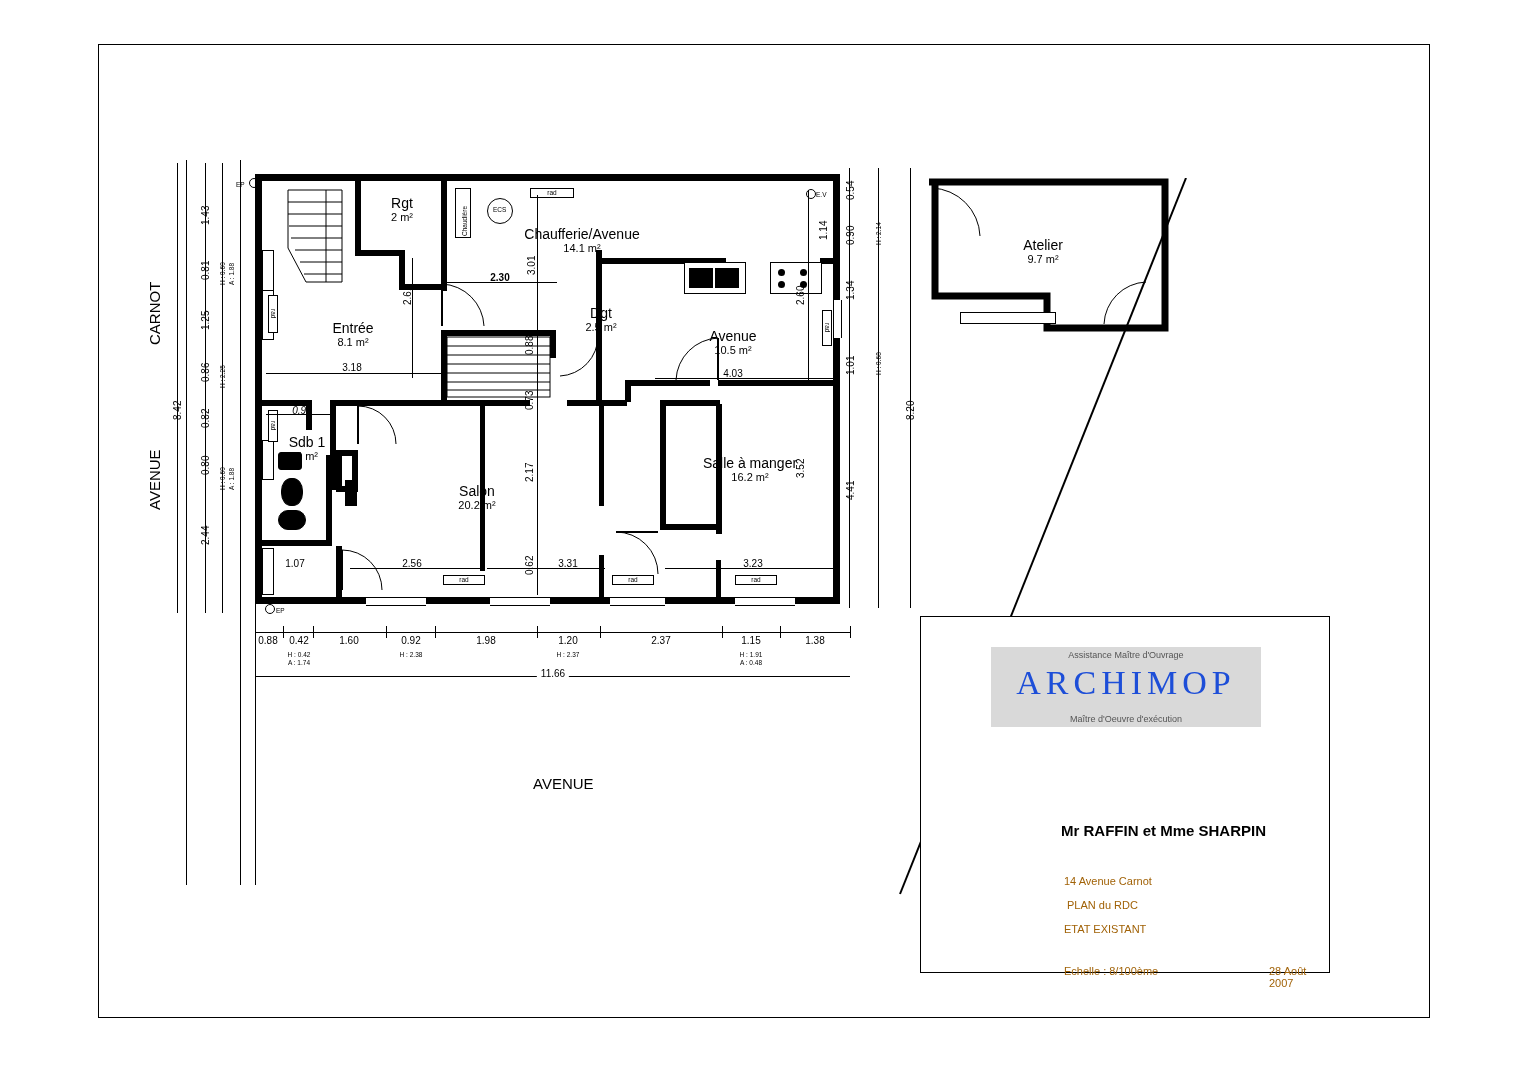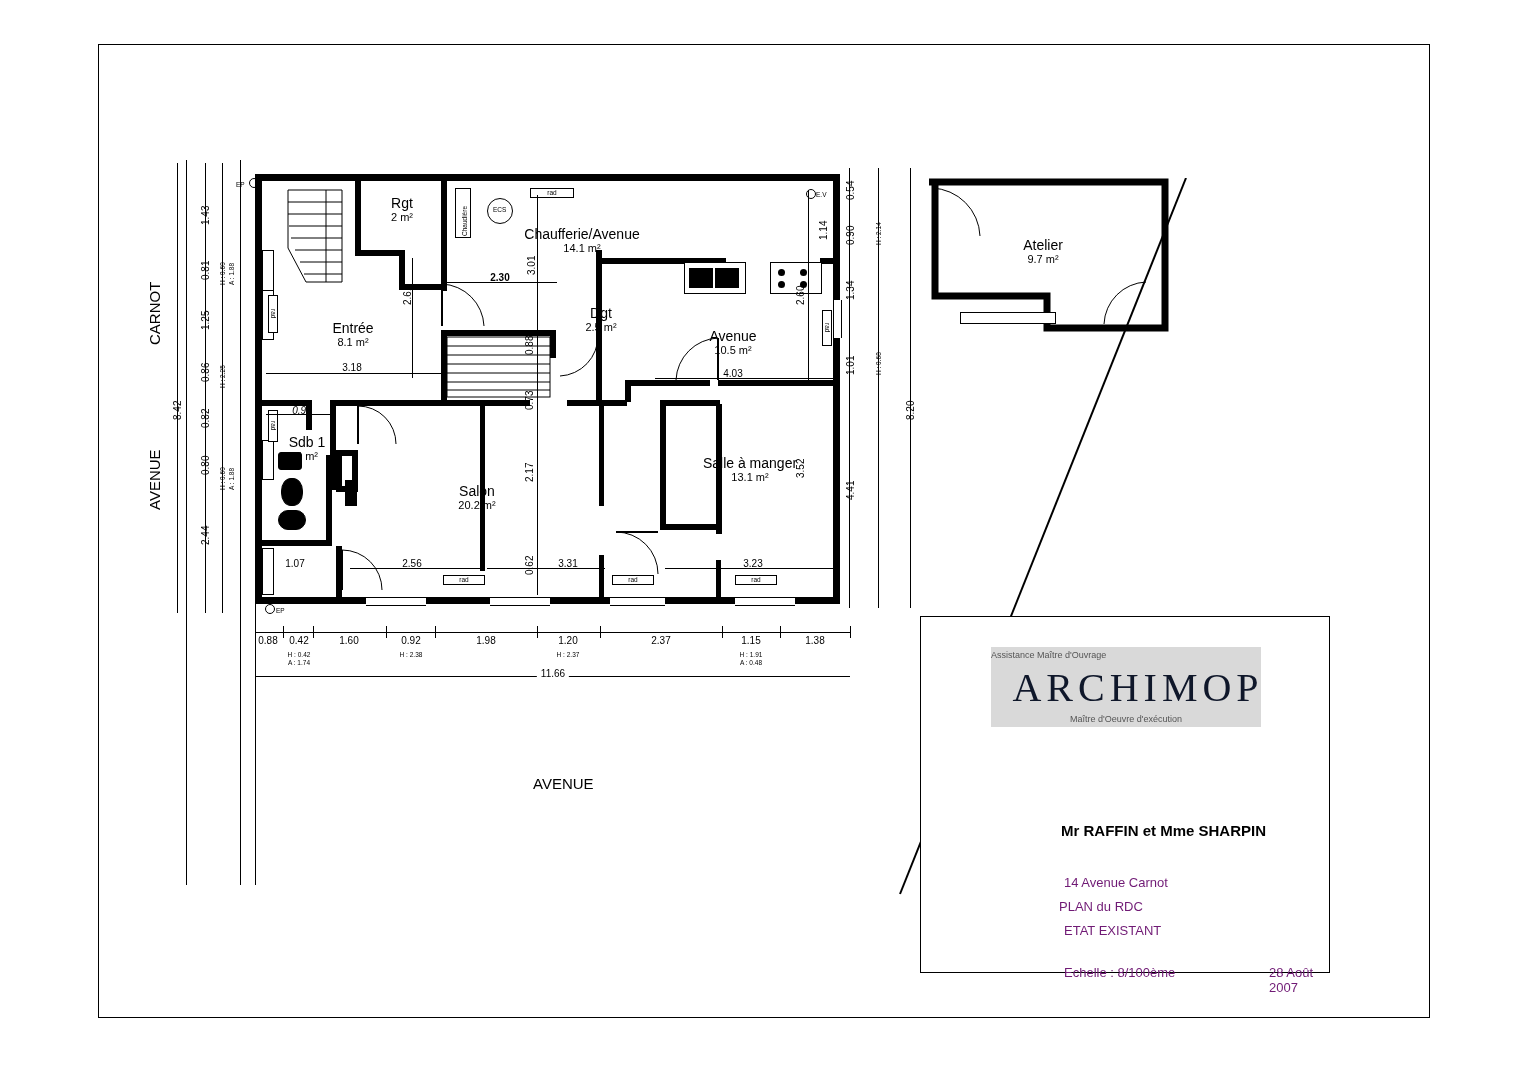--- a/index.html
+++ b/index.html
@@ -272,7 +272,7 @@
   </div>
   <div class="room" style="left:750px;top:455px;">
     <div class="room-name">Salle à manger</div>
-    <div class="room-area">13.1 m²</div>
+    <div class="room-area">16.2 m²</div>
   </div>
   <div class="room" style="left:1043px;top:237px;">
     <div class="room-name">Atelier</div>

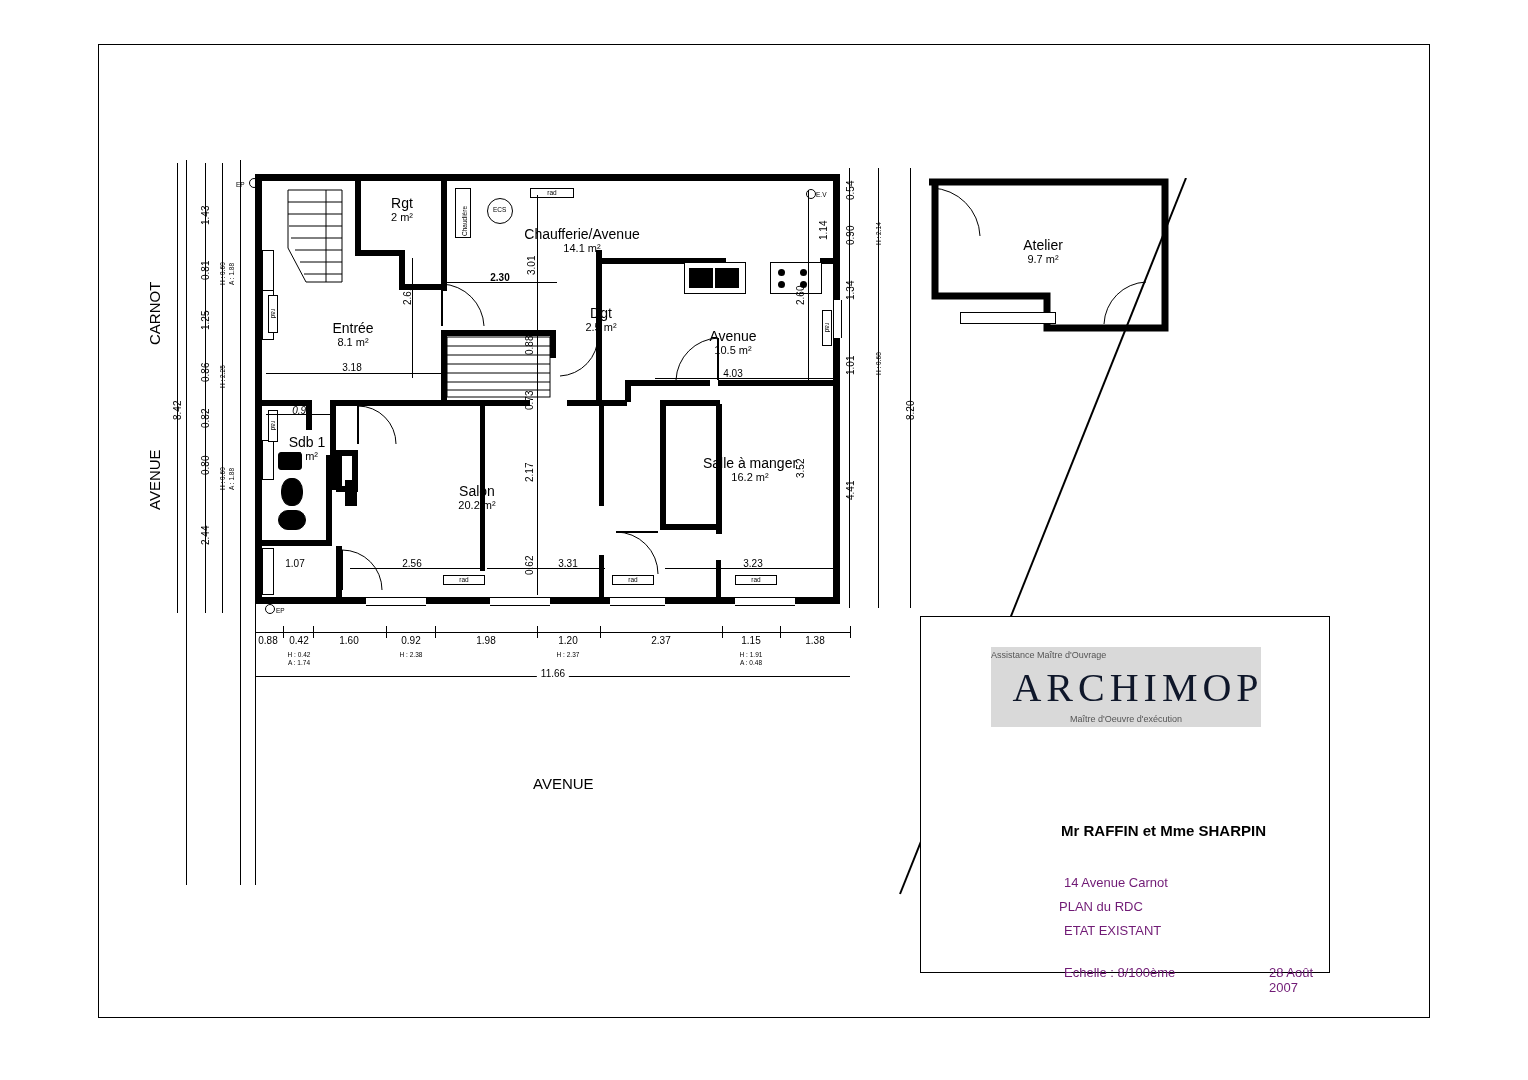--- a/index.html
+++ b/index.html
@@ -29,7 +29,7 @@
 
   #cartouche{position:absolute;left:920px;top:616px;width:410px;height:357px;border:1px solid #000;box-sizing:border-box;background:#fff;}
   .logo-box{position:absolute;left:70px;top:30px;width:270px;height:80px;background:#d9d9d9;}
-  .logo-top{position:absolute;width:100%;text-align:left;font-size:9px;color:#555;top:3px;}
+  .logo-top{position:absolute;width:100%;text-align:center;font-size:9px;color:#555;top:3px;}
   .logo-main{position:absolute;width:100%;text-align:center;font-size:40px;letter-spacing:5px;color:#0f172a;top:17px;font-family:"Liberation Serif", serif;padding-left:12px;}
   .logo-bot{position:absolute;width:100%;text-align:center;font-size:9px;color:#555;bottom:3px;}
   .ct-line{position:absolute;font-size:15px;color:#000;}

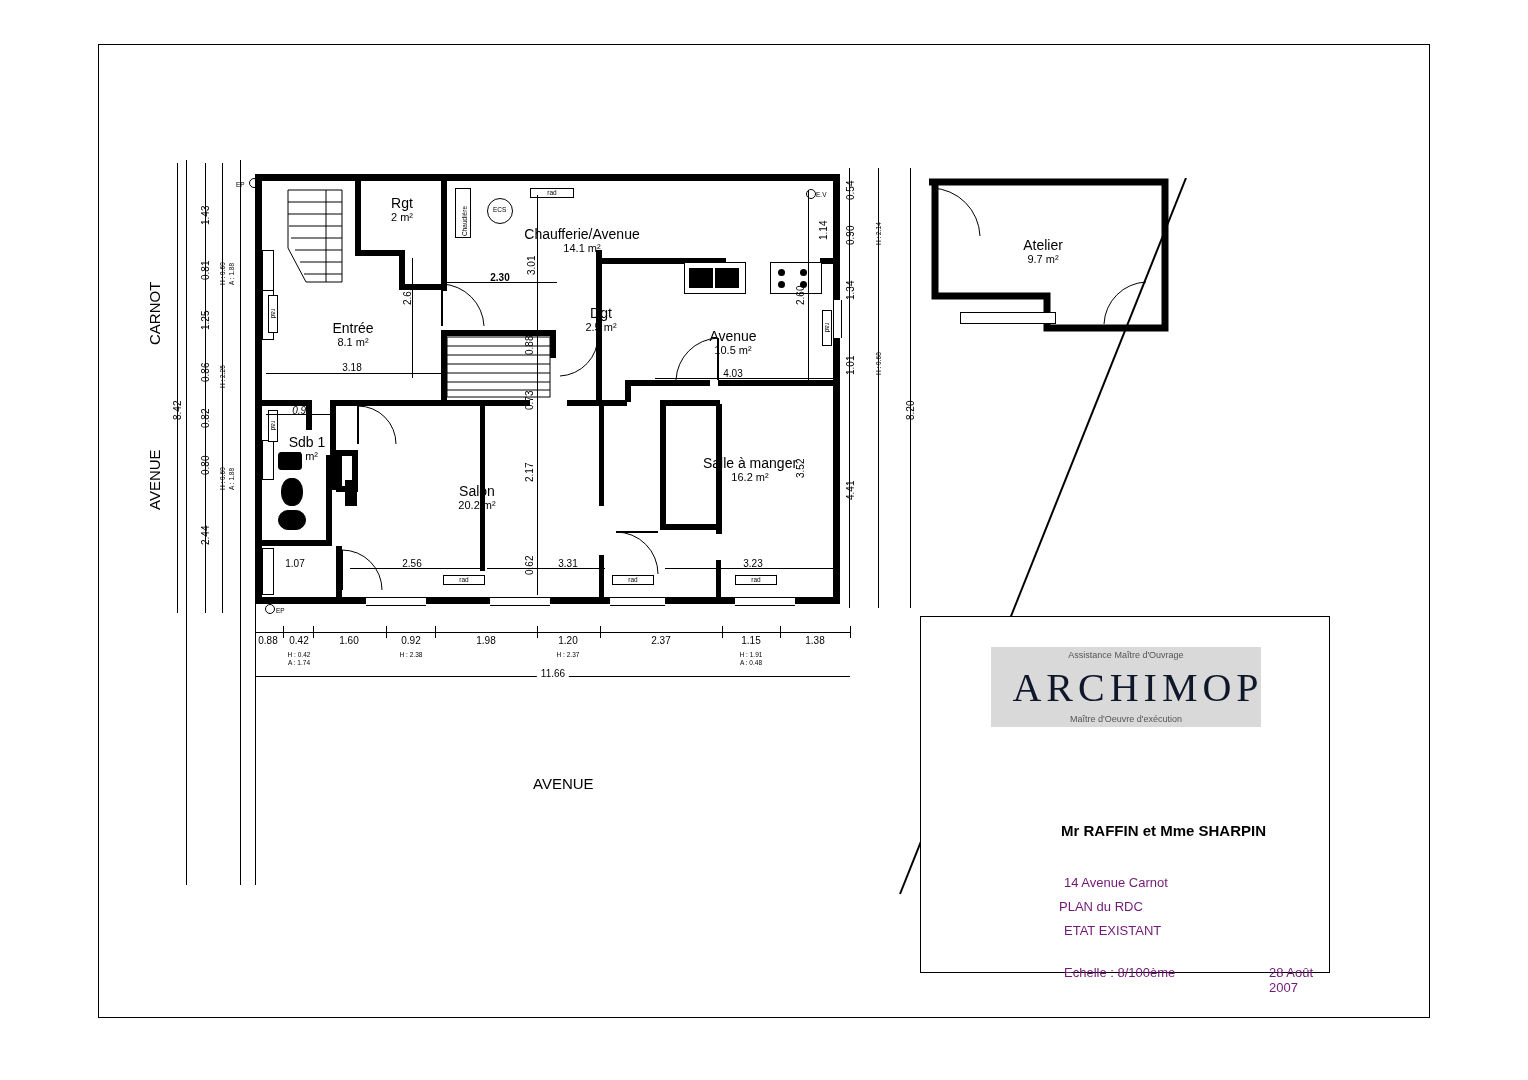--- a/index.html
+++ b/index.html
@@ -30,7 +30,7 @@
   #cartouche{position:absolute;left:920px;top:616px;width:410px;height:357px;border:1px solid #000;box-sizing:border-box;background:#fff;}
   .logo-box{position:absolute;left:70px;top:30px;width:270px;height:80px;background:#d9d9d9;}
   .logo-top{position:absolute;width:100%;text-align:center;font-size:9px;color:#555;top:3px;}
-  .logo-main{position:absolute;width:100%;text-align:center;font-size:40px;letter-spacing:5px;color:#0f172a;top:17px;font-family:"Liberation Serif", serif;padding-left:12px;}
+  .logo-main{position:absolute;width:100%;text-align:center;font-size:34px;letter-spacing:5px;color:#1d4ed8;top:17px;font-family:"Liberation Serif", serif;}
   .logo-bot{position:absolute;width:100%;text-align:center;font-size:9px;color:#555;bottom:3px;}
   .ct-line{position:absolute;font-size:15px;color:#000;}
   .ct-small{position:absolute;font-size:13px;color:#701a75;}

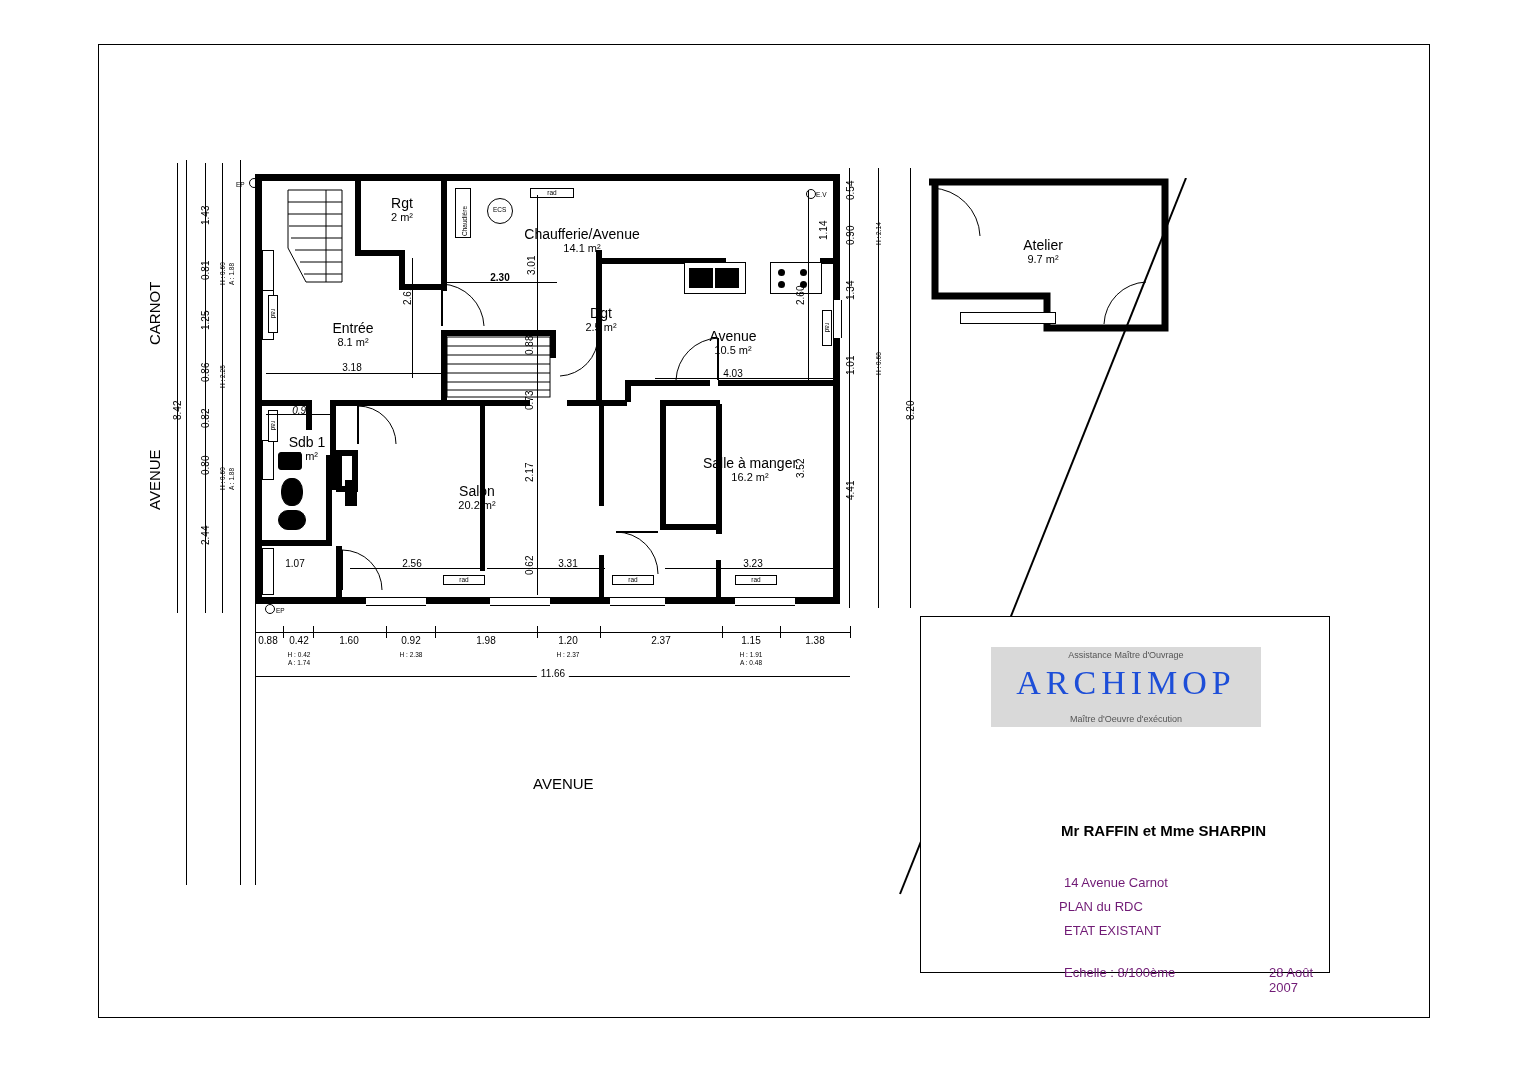--- a/index.html
+++ b/index.html
@@ -33,7 +33,7 @@
   .logo-main{position:absolute;width:100%;text-align:center;font-size:34px;letter-spacing:5px;color:#1d4ed8;top:17px;font-family:"Liberation Serif", serif;}
   .logo-bot{position:absolute;width:100%;text-align:center;font-size:9px;color:#555;bottom:3px;}
   .ct-line{position:absolute;font-size:15px;color:#000;}
-  .ct-small{position:absolute;font-size:13px;color:#701a75;}
+  .ct-small{position:absolute;font-size:11px;color:#a16207;}
 
   .sideword{position:absolute;font-size:15px;white-space:nowrap;transform-origin:left top;transform:rotate(-90deg);}
   .jardin{position:absolute;font-size:15px;}

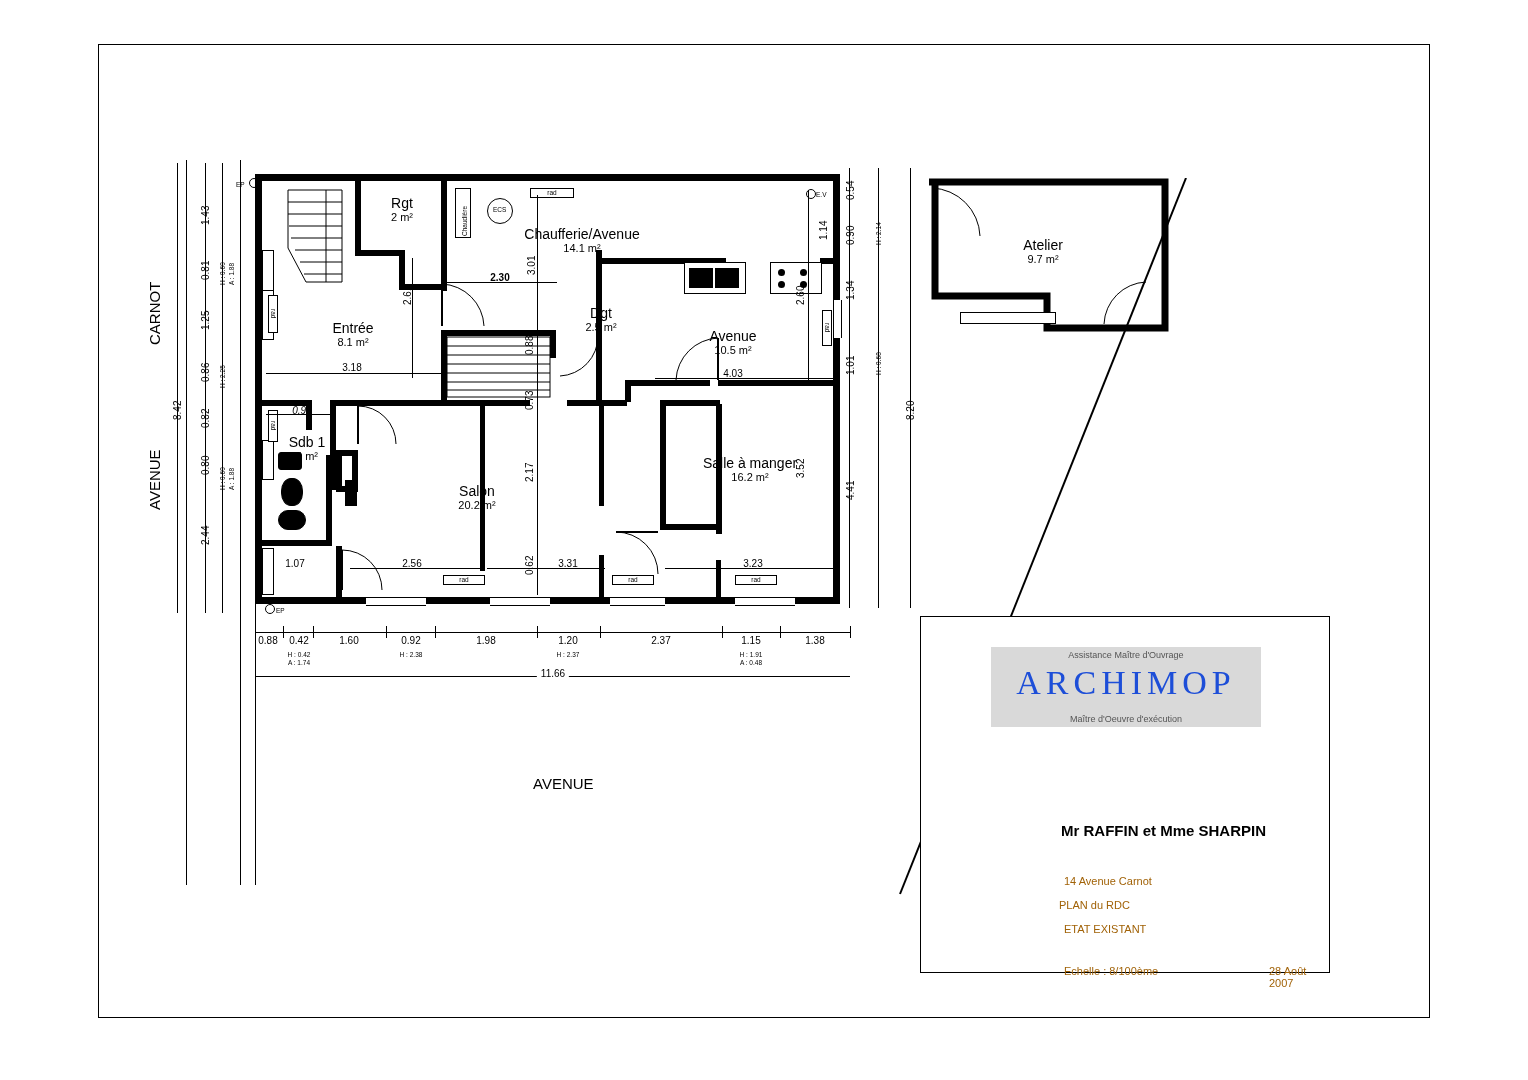--- a/index.html
+++ b/index.html
@@ -381,7 +381,7 @@
     </div>
     <div class="ct-line" style="left:140px;top:205px;font-weight:bold;">Mr RAFFIN et Mme SHARPIN</div>
     <div class="ct-small" style="left:143px;top:258px;">14 Avenue Carnot</div>
-    <div class="ct-small" style="left:138px;top:282px;">PLAN du RDC</div>
+    <div class="ct-small" style="left:146px;top:282px;">PLAN du RDC</div>
     <div class="ct-small" style="left:143px;top:306px;">ETAT EXISTANT</div>
     <div class="ct-small" style="left:143px;top:348px;">Echelle : 8/100ème</div>
     <div class="ct-small" style="left:305px;top:348px;margin-left:43px;">28 Août 2007</div>

